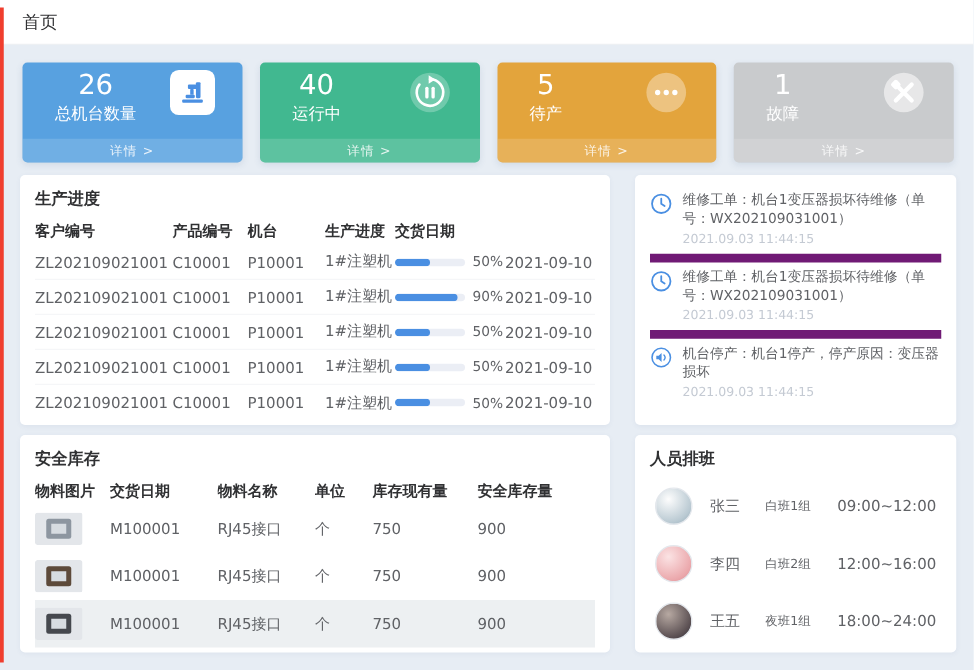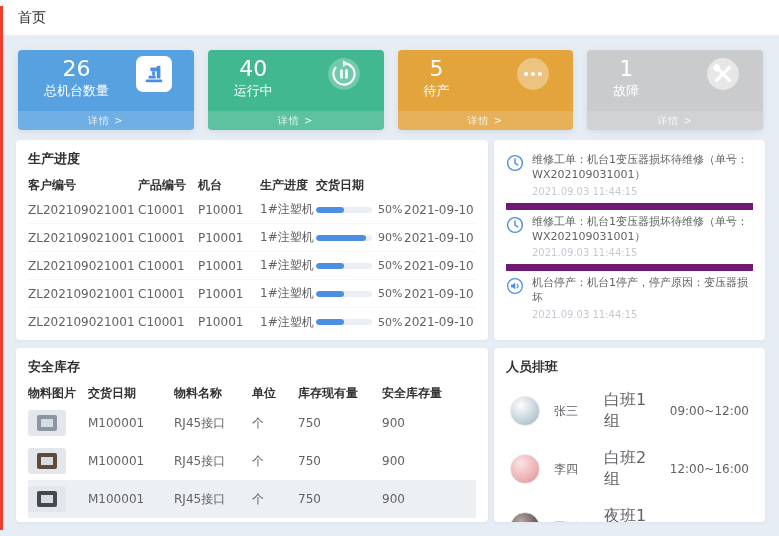--- a/index.html
+++ b/index.html
@@ -26,7 +26,7 @@
   .icon-round{width:36px;height:36px;flex:none;display:flex;align-items:center;justify-content:center}
 
   
-  .panels{display:grid;grid-template-columns:472px 1fr;grid-template-rows:200px 174px;gap:8px 6px}
+  .panels{display:grid;grid-template-columns:472px 1fr;grid-template-rows:200px 174px;gap:8px 20px}
   .panel{background:#fff;border-radius:4px;padding:8px 12px;box-shadow:0 1px 4px rgba(60,90,130,.06);overflow:hidden}
   .panel-title{font-size:13px;font-weight:bold;color:#303133;margin:2px 0 6px}
 

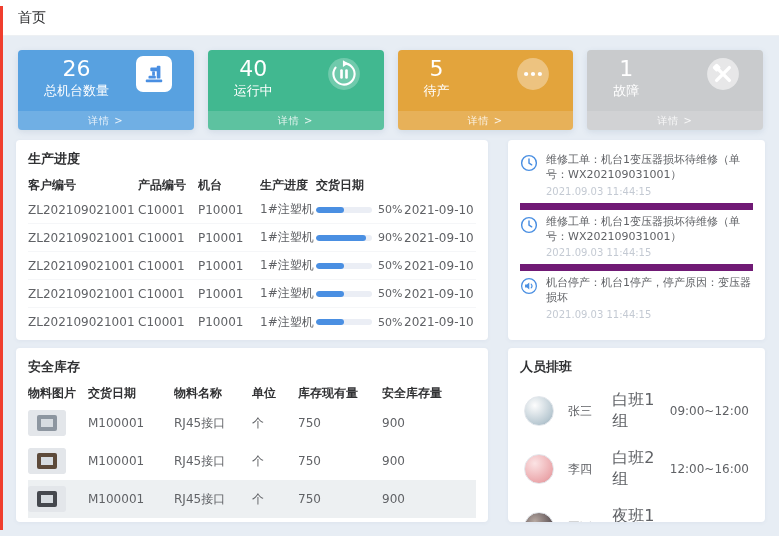--- a/index.html
+++ b/index.html
@@ -64,7 +64,7 @@
   .sched-list > div:nth-of-type(2) .avatar{background:radial-gradient(circle at 35% 30%,#fbe3e4,#eba8ac 70%,#d98a90)}
   .sched-list > div:nth-of-type(3) .avatar{background:radial-gradient(circle at 35% 30%,#b7a9a2,#5a4f52 70%,#2f2c38)}
   .s-name{width:46px;font-size:12px;color:#606266}
-  .s-shift{width:66px;font-size:16px;color:#606266}
+  .s-shift{width:66px;font-size:10px;color:#606266}
   .s-time{font-size:12px;color:#606266}
 </style>
 </head>

